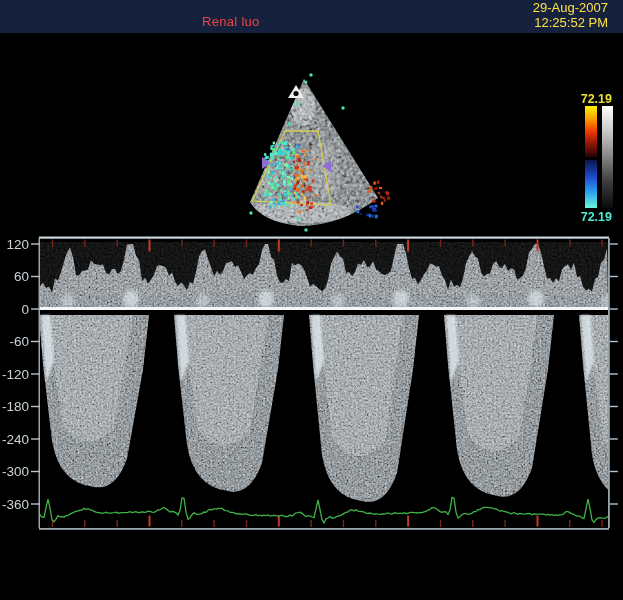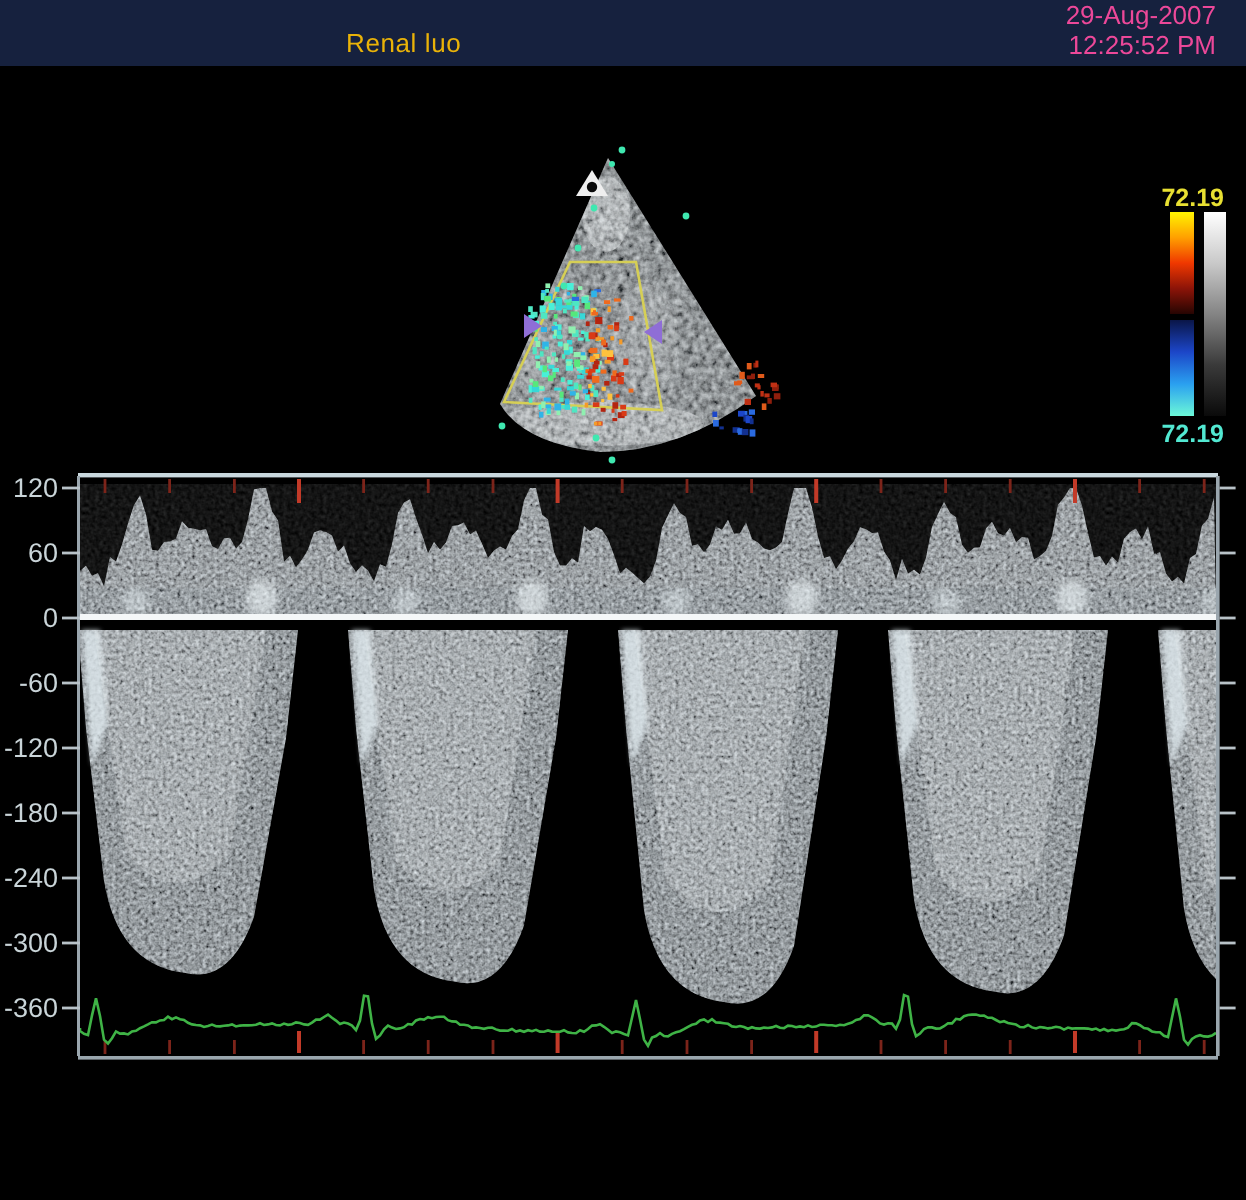--- a/index.html
+++ b/index.html
@@ -7,7 +7,7 @@
           font-family:"Liberation Sans",sans-serif;}
   .header{position:absolute;top:0;left:0;width:623px;height:33px;background:#16213e;}
   .title{position:absolute;left:173px;top:14px;font-size:13px;color:#eab308;letter-spacing:.3px;}
-  .datetime{position:absolute;top:1px;right:15px;text-align:right;font-size:13px;color:#ec4899;line-height:14.5px;}
+  .datetime{position:absolute;top:1px;right:15px;text-align:right;font-size:13px;color:#fde047;line-height:14.5px;}
   svg{position:absolute;top:0;left:0;}
   text{font-family:"Liberation Sans",sans-serif;}
 </style>

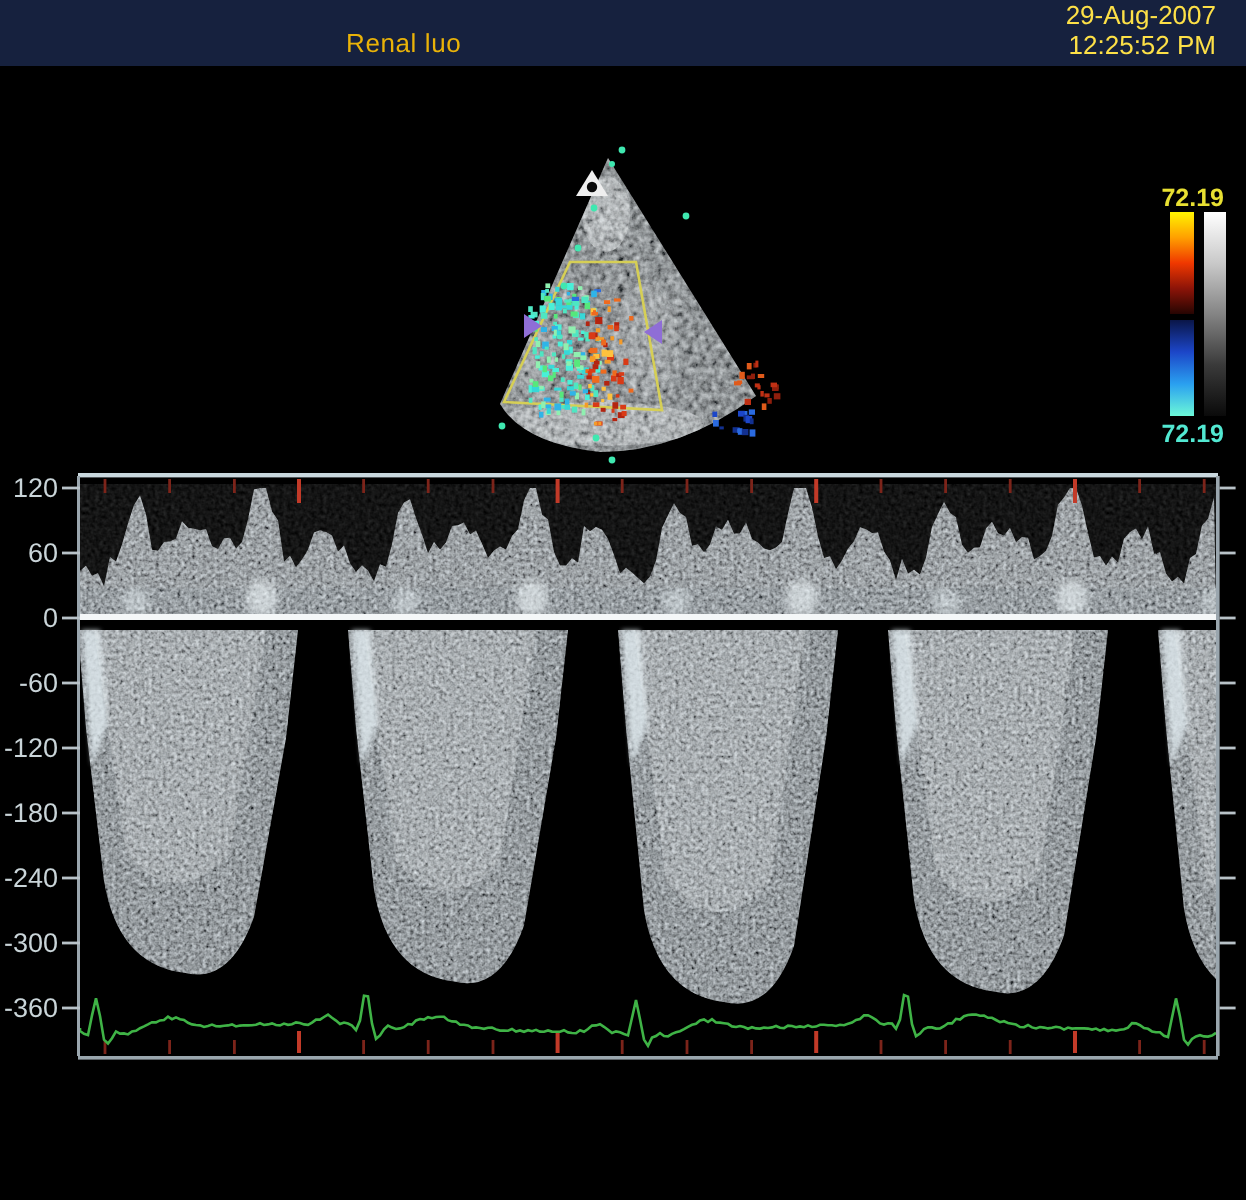--- a/index.html
+++ b/index.html
@@ -6,7 +6,7 @@
   .screen{position:relative;width:623px;height:600px;background:#000;overflow:hidden;
           font-family:"Liberation Sans",sans-serif;}
   .header{position:absolute;top:0;left:0;width:623px;height:33px;background:#16213e;}
-  .title{position:absolute;left:173px;top:14px;font-size:13px;color:#eab308;letter-spacing:.3px;}
+  .title{position:absolute;left:202px;top:14px;font-size:13px;color:#ef4444;letter-spacing:.3px;}
   .datetime{position:absolute;top:1px;right:15px;text-align:right;font-size:13px;color:#fde047;line-height:14.5px;}
   svg{position:absolute;top:0;left:0;}
   text{font-family:"Liberation Sans",sans-serif;}

